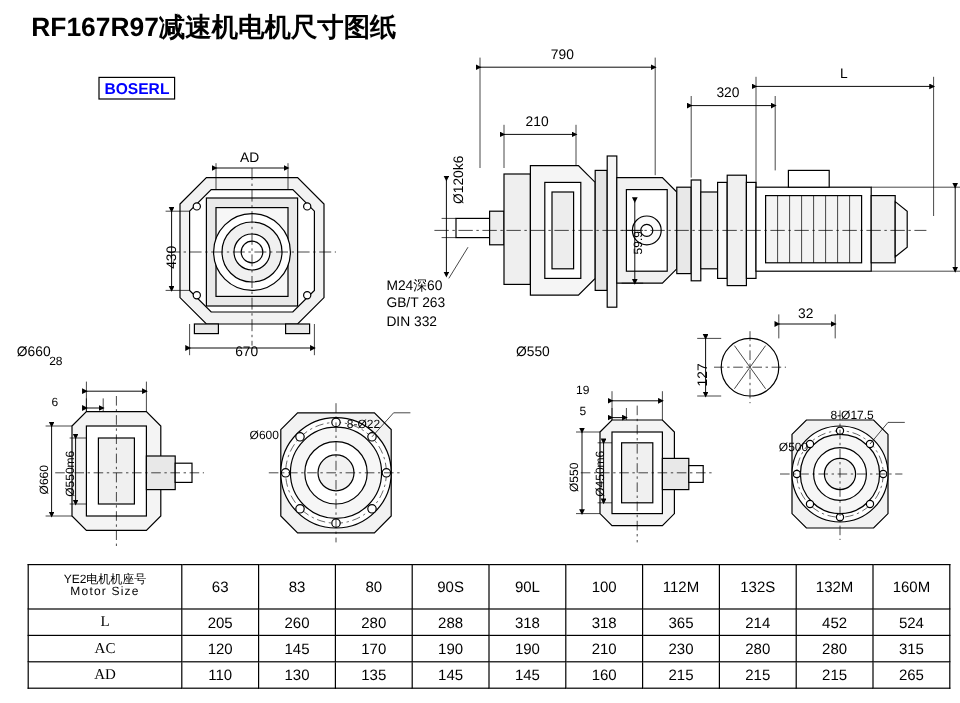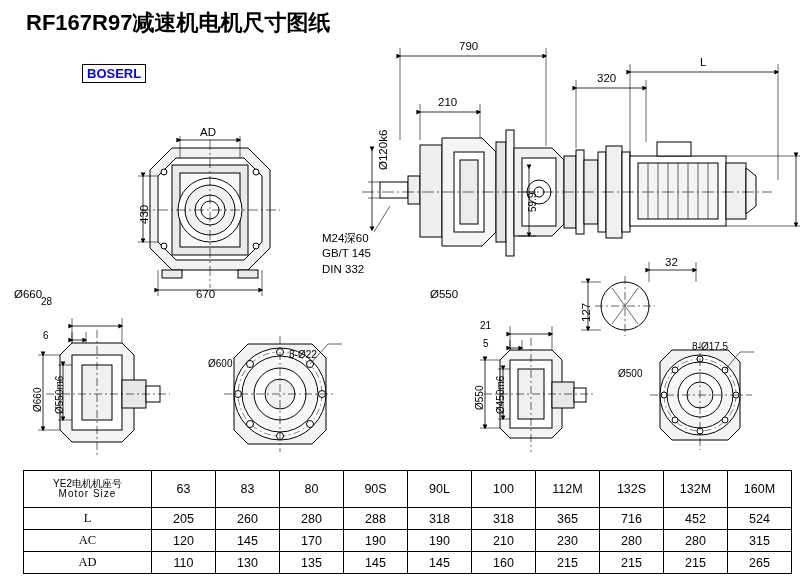--- a/index.html
+++ b/index.html
@@ -368,7 +368,7 @@
   <div class="lbl small" style="left:680px; top:341px;">8-Ø17.5</div>
 
   <div class="lbl" style="left:310px; top:231px;">M24深60</div>
-  <div class="lbl" style="left:310px; top:247px;">GB/T 145</div>
+  <div class="lbl" style="left:310px; top:247px;">GB/T 263</div>
   <div class="lbl" style="left:310px; top:263px;">DIN 332</div>
 
   <table id="spec-table">

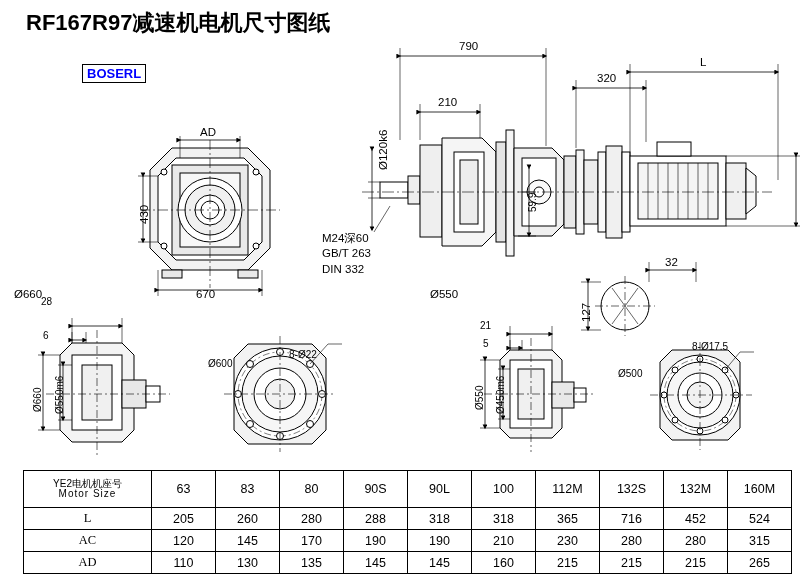--- a/index.html
+++ b/index.html
@@ -360,7 +360,7 @@
   <div class="lbl small" style="left:196px; top:358px;">Ø600</div>
   <div class="lbl small" style="left:277px; top:349px;">8-Ø22</div>
 
-  <div class="lbl small" style="left:468px; top:320px;">21</div>
+  <div class="lbl small" style="left:468px; top:320px;">19</div>
   <div class="lbl small" style="left:471px; top:338px;">5</div>
   <div class="lbl vert small" style="left:462px; top:410px;">Ø550</div>
   <div class="lbl vert small" style="left:483px; top:414px;">Ø450m6</div>

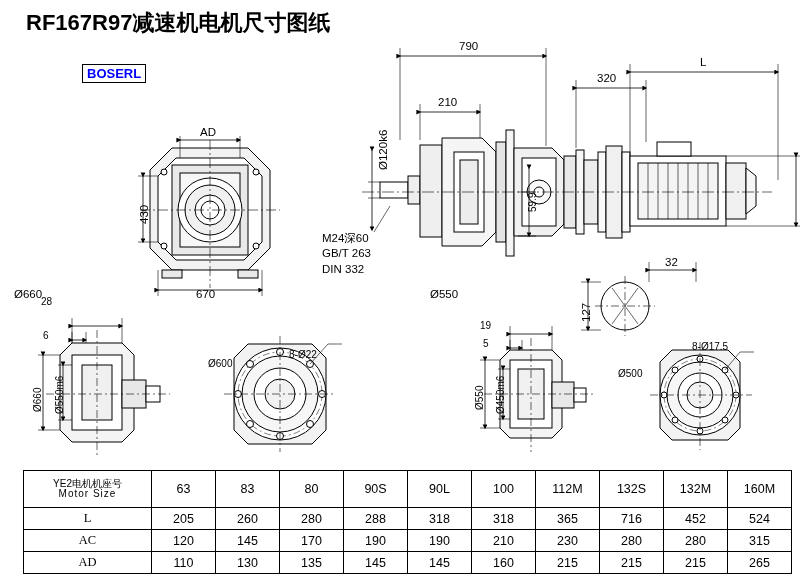--- a/index.html
+++ b/index.html
@@ -364,7 +364,7 @@
   <div class="lbl small" style="left:471px; top:338px;">5</div>
   <div class="lbl vert small" style="left:462px; top:410px;">Ø550</div>
   <div class="lbl vert small" style="left:483px; top:414px;">Ø450m6</div>
-  <div class="lbl small" style="left:606px; top:368px;">Ø500</div>
+  <div class="lbl small" style="left:637px; top:368px;">Ø500</div>
   <div class="lbl small" style="left:680px; top:341px;">8-Ø17.5</div>
 
   <div class="lbl" style="left:310px; top:231px;">M24深60</div>

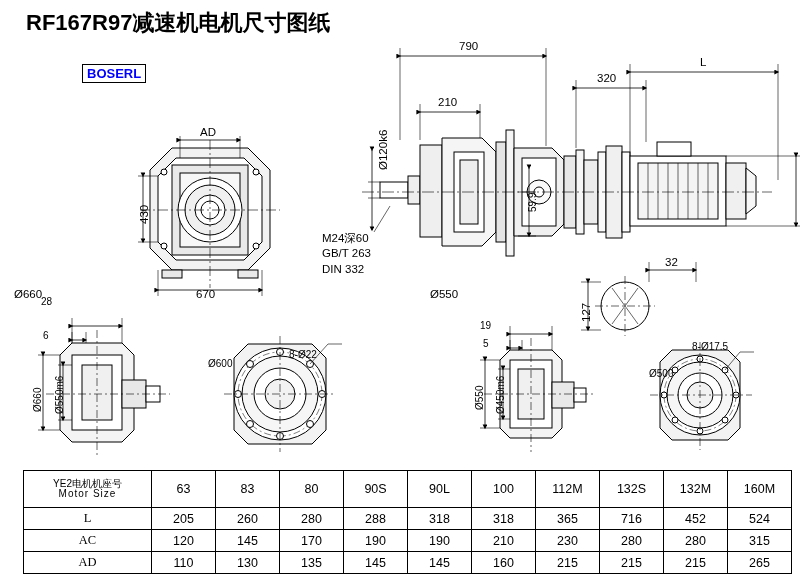--- a/index.html
+++ b/index.html
@@ -400,7 +400,7 @@
         <td>318</td>
         <td>318</td>
         <td>365</td>
-        <td>716</td>
+        <td>214</td>
         <td>452</td>
         <td>524</td>
       </tr>

